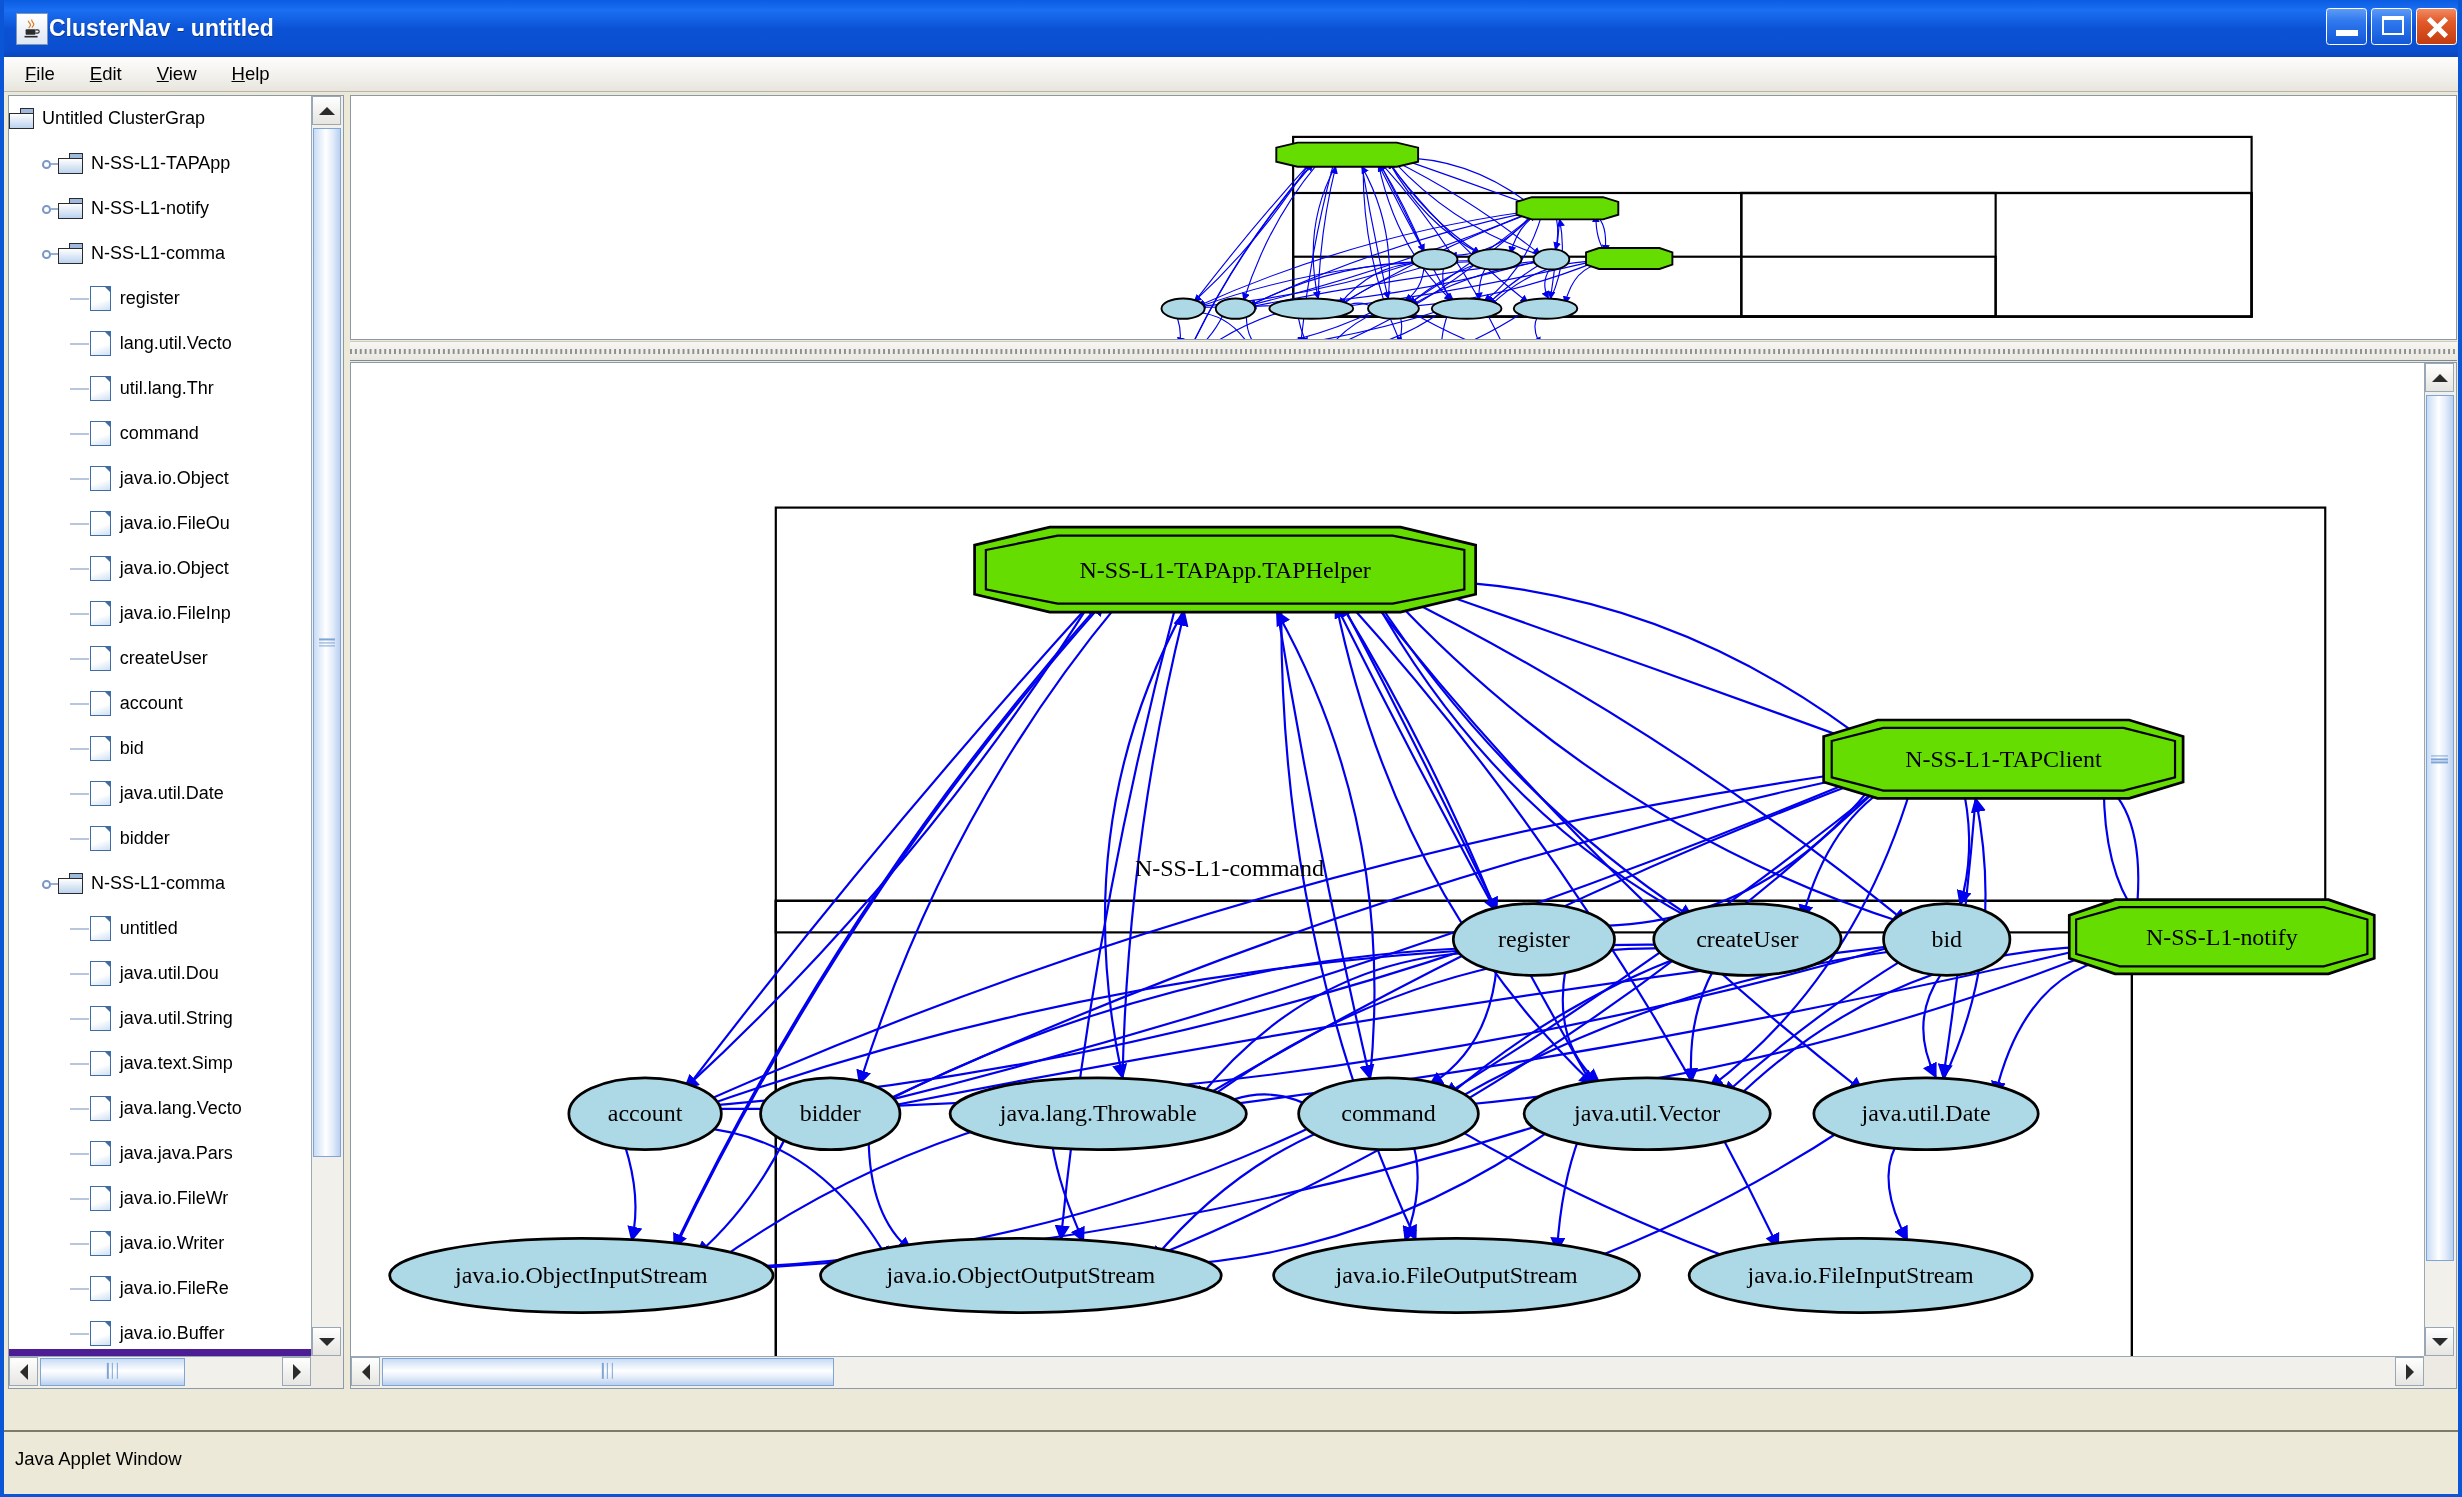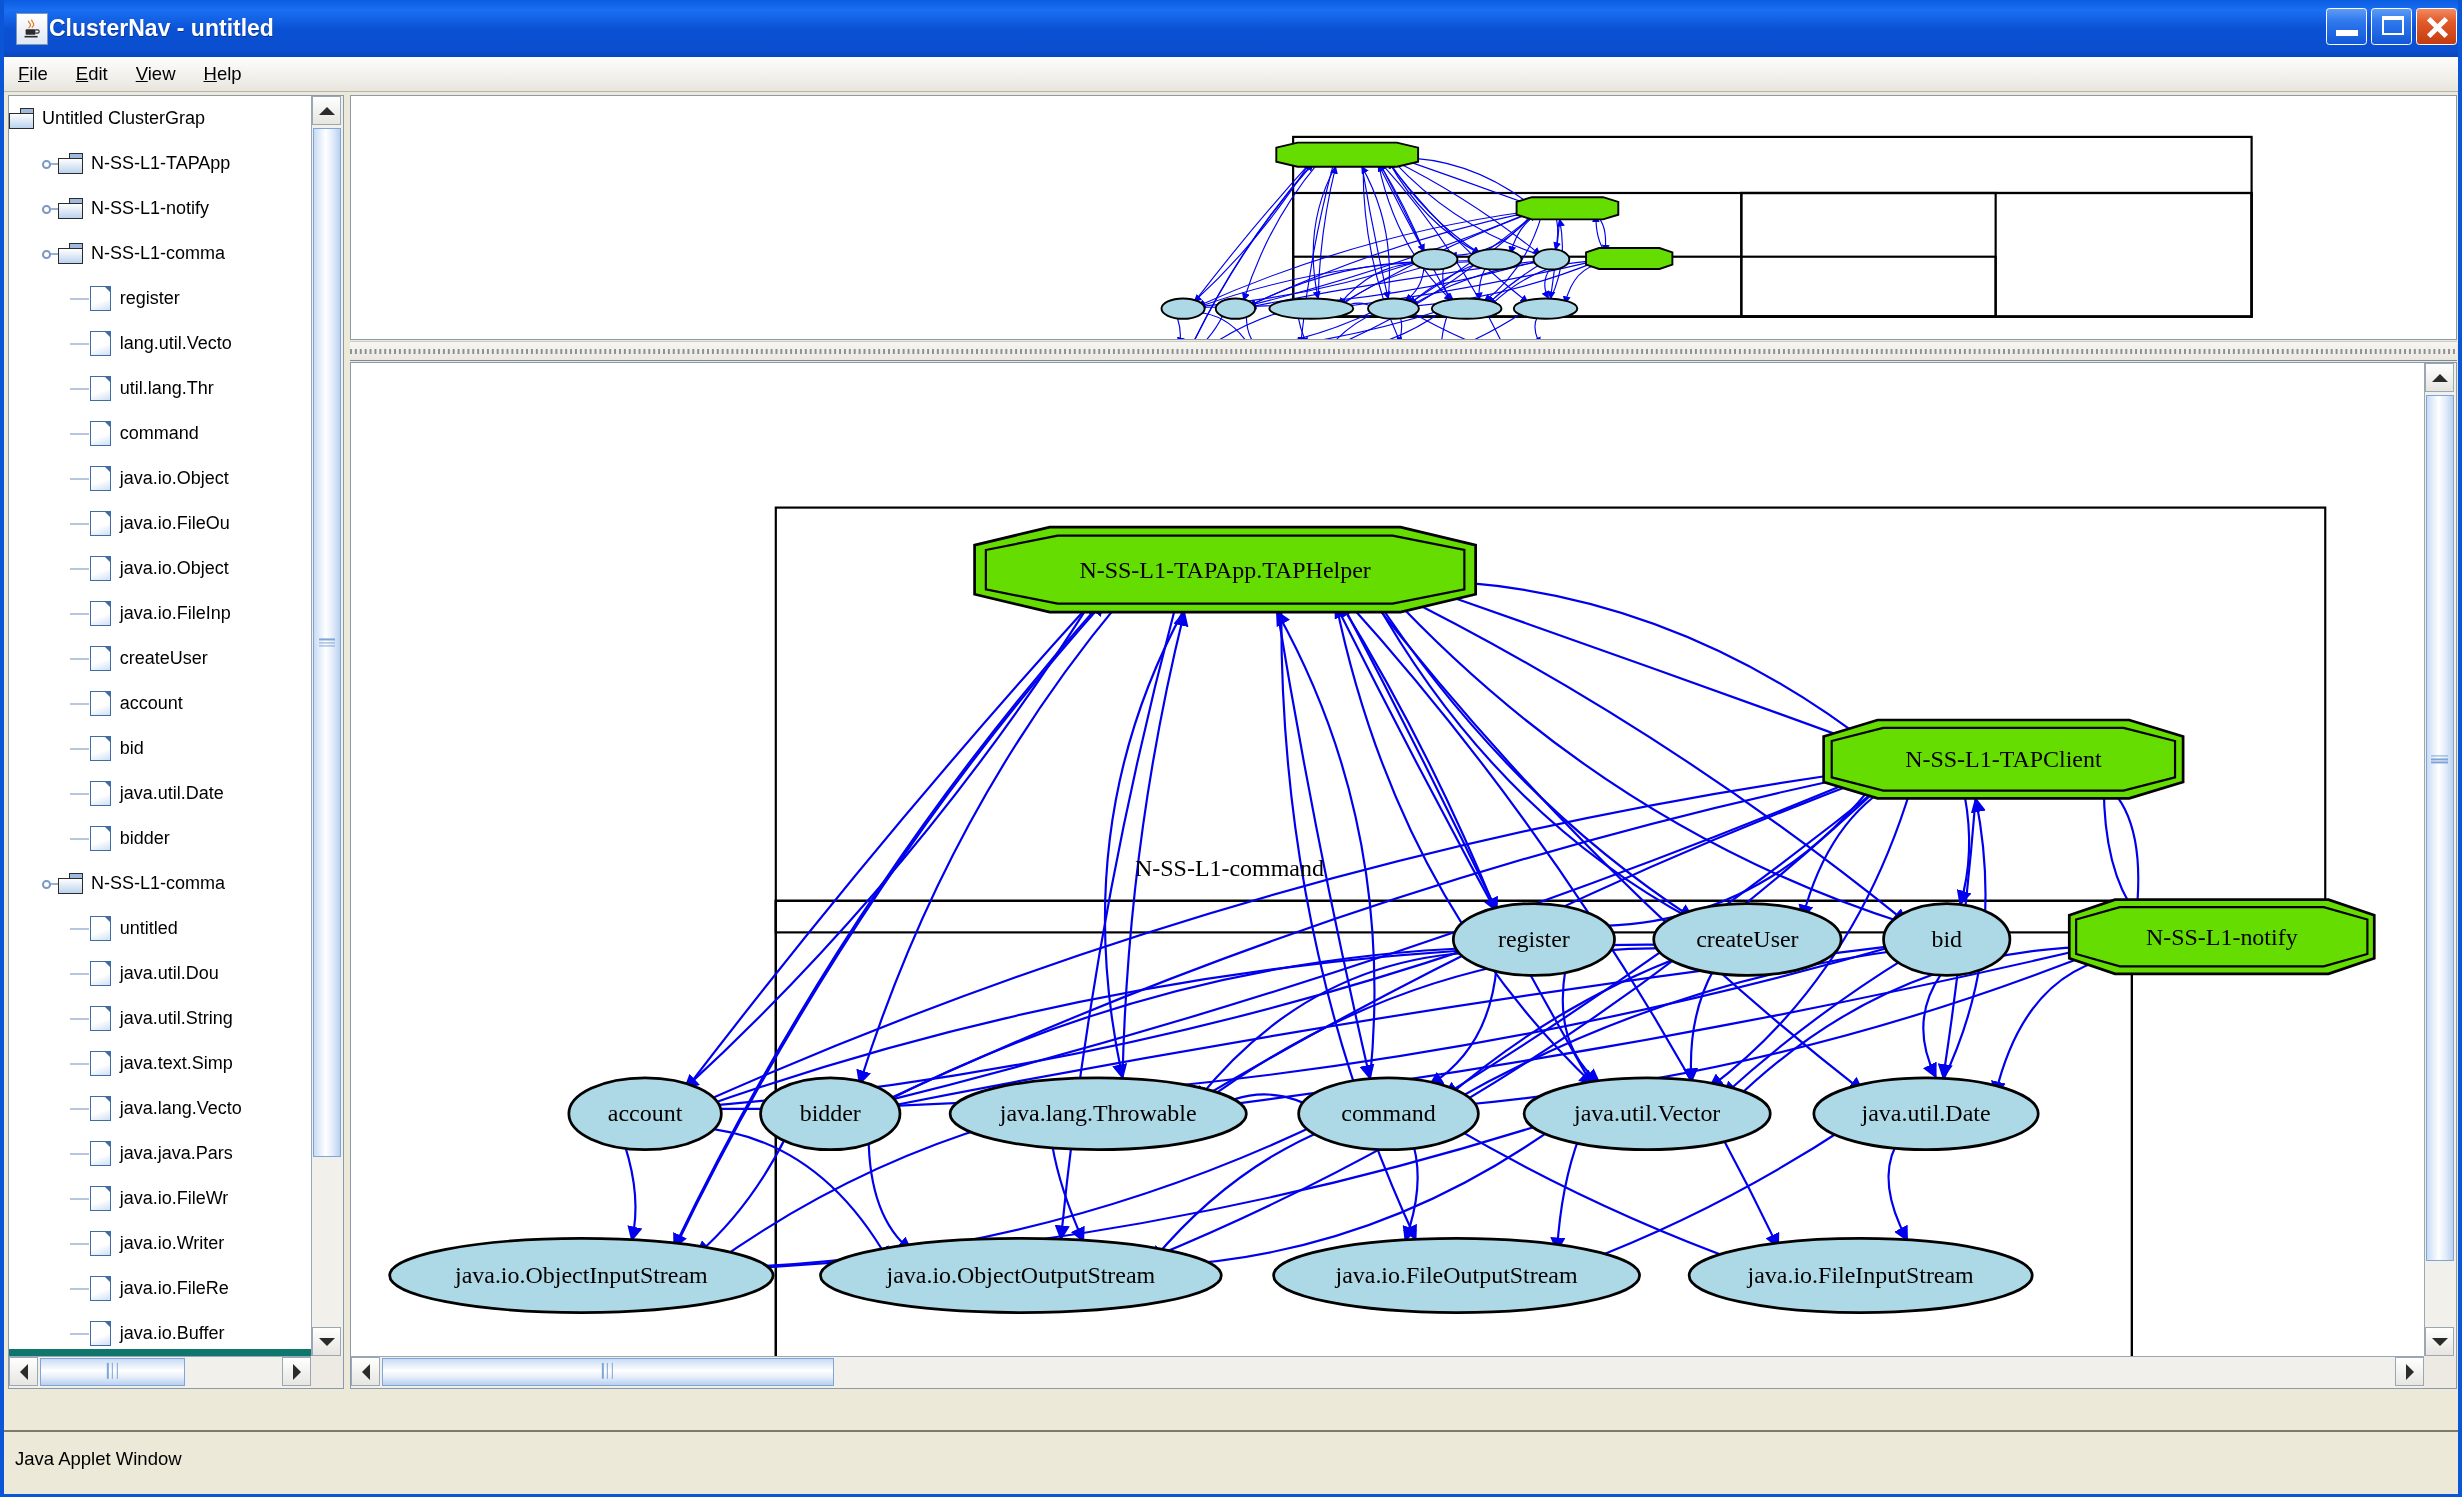--- a/index.html
+++ b/index.html
@@ -84,7 +84,7 @@
   }
   .menu-item {
     font-size: 18.5px; color: #000000;
-    padding: 0 14px; cursor: default; white-space: nowrap;
+    padding: 0 14px; cursor: default; white-space: nowrap; margin-left: 7px;
   }
   .menu-item u { text-decoration: underline; }
 

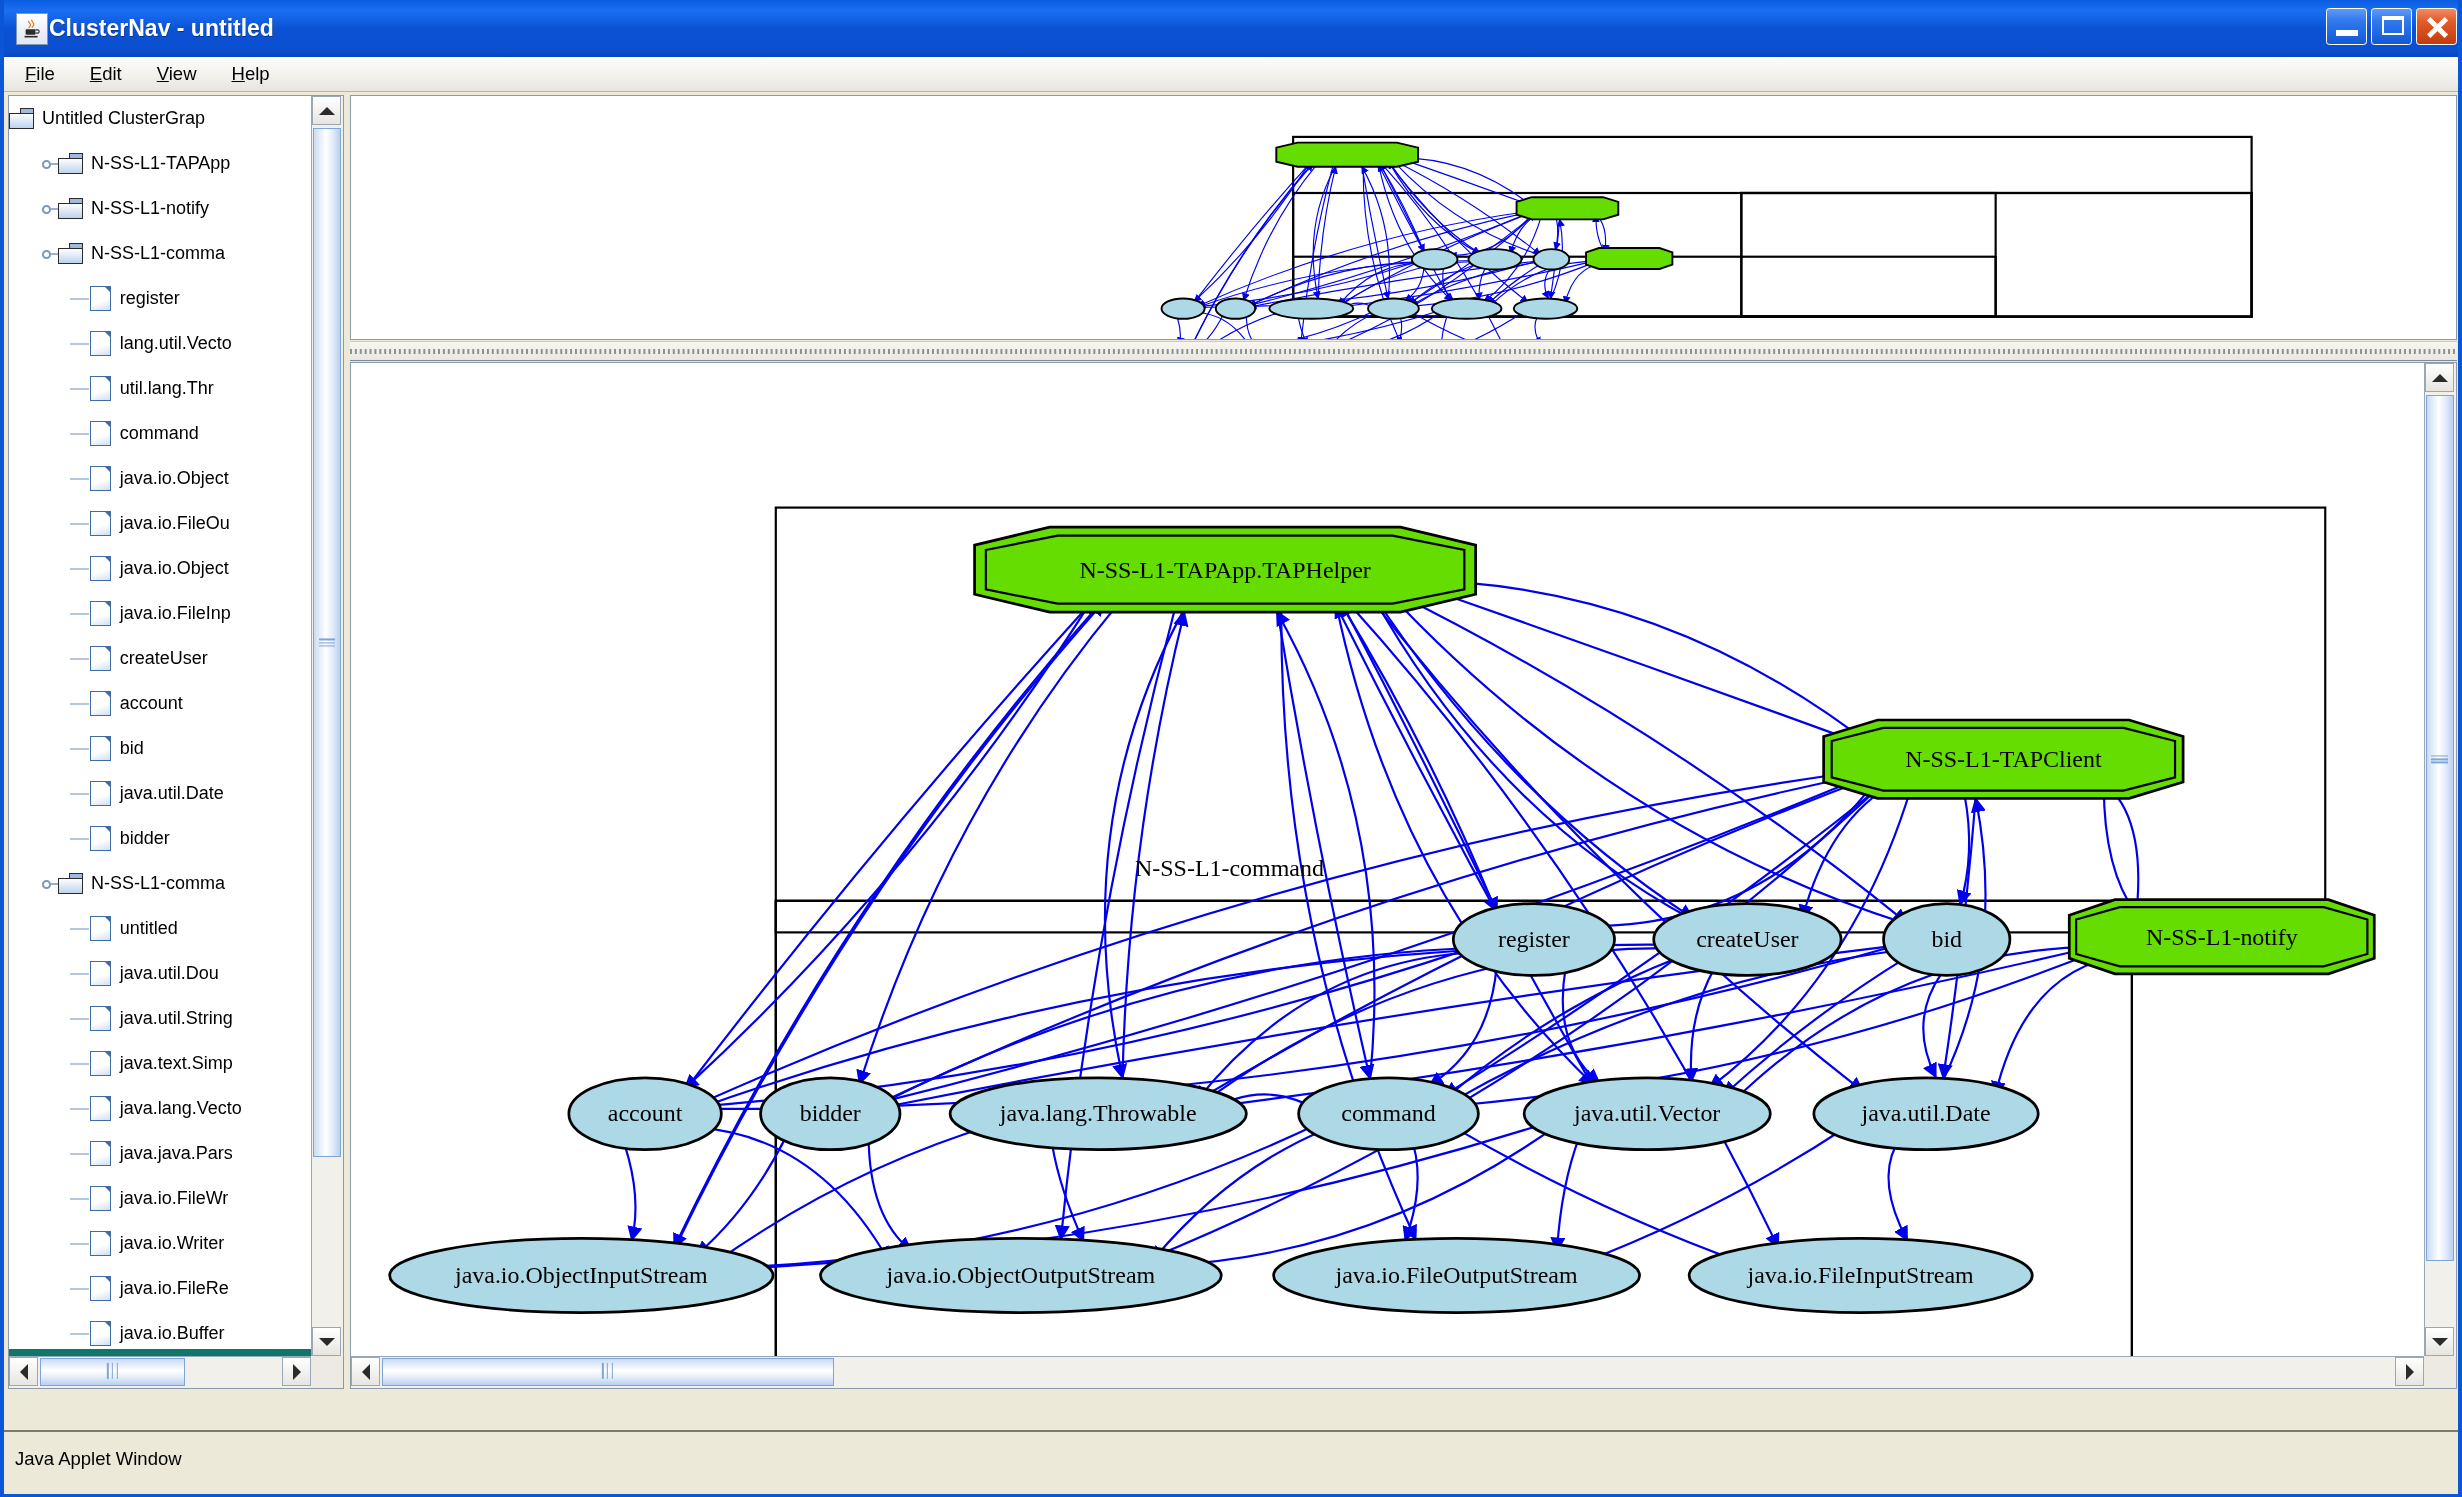--- a/index.html
+++ b/index.html
@@ -99,7 +99,7 @@
   #tree-panel {
     position: absolute; left: 4.4px; top: 3.3px;
     width: 336px; height: 1294px;
-    background: #0f766e;
+    background: #4c1d95;
     border: 1.1px solid #8a9aab;
     overflow: hidden;
   }

